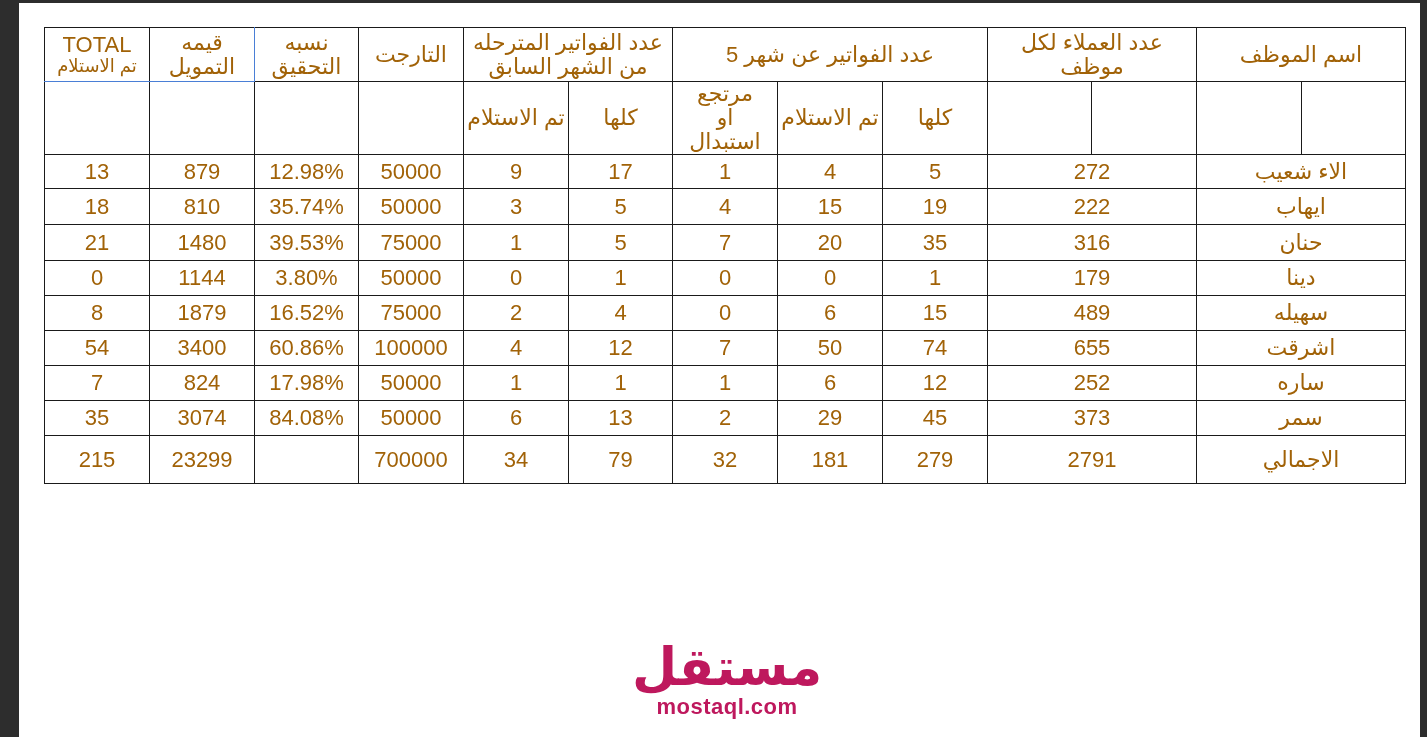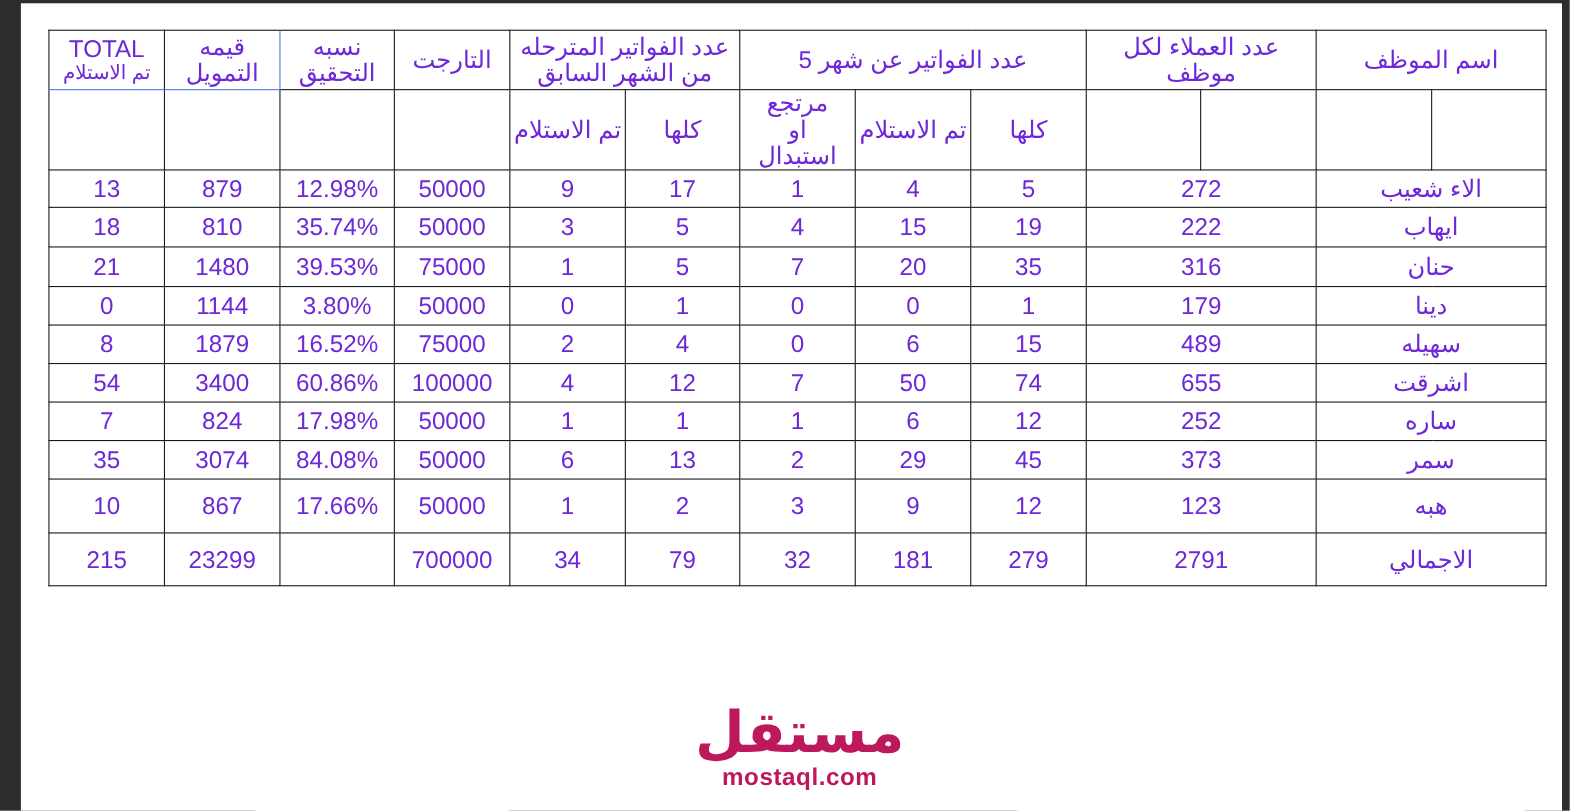--- a/index.html
+++ b/index.html
@@ -17,7 +17,7 @@
       position: absolute; left: 25px; top: 24px;
       border-collapse: collapse;
       table-layout: fixed;
-      color: #6d28d9;
+      color: #a16207;
     }
     table.grid td {
       border: 1.5px solid #1a1a1a;

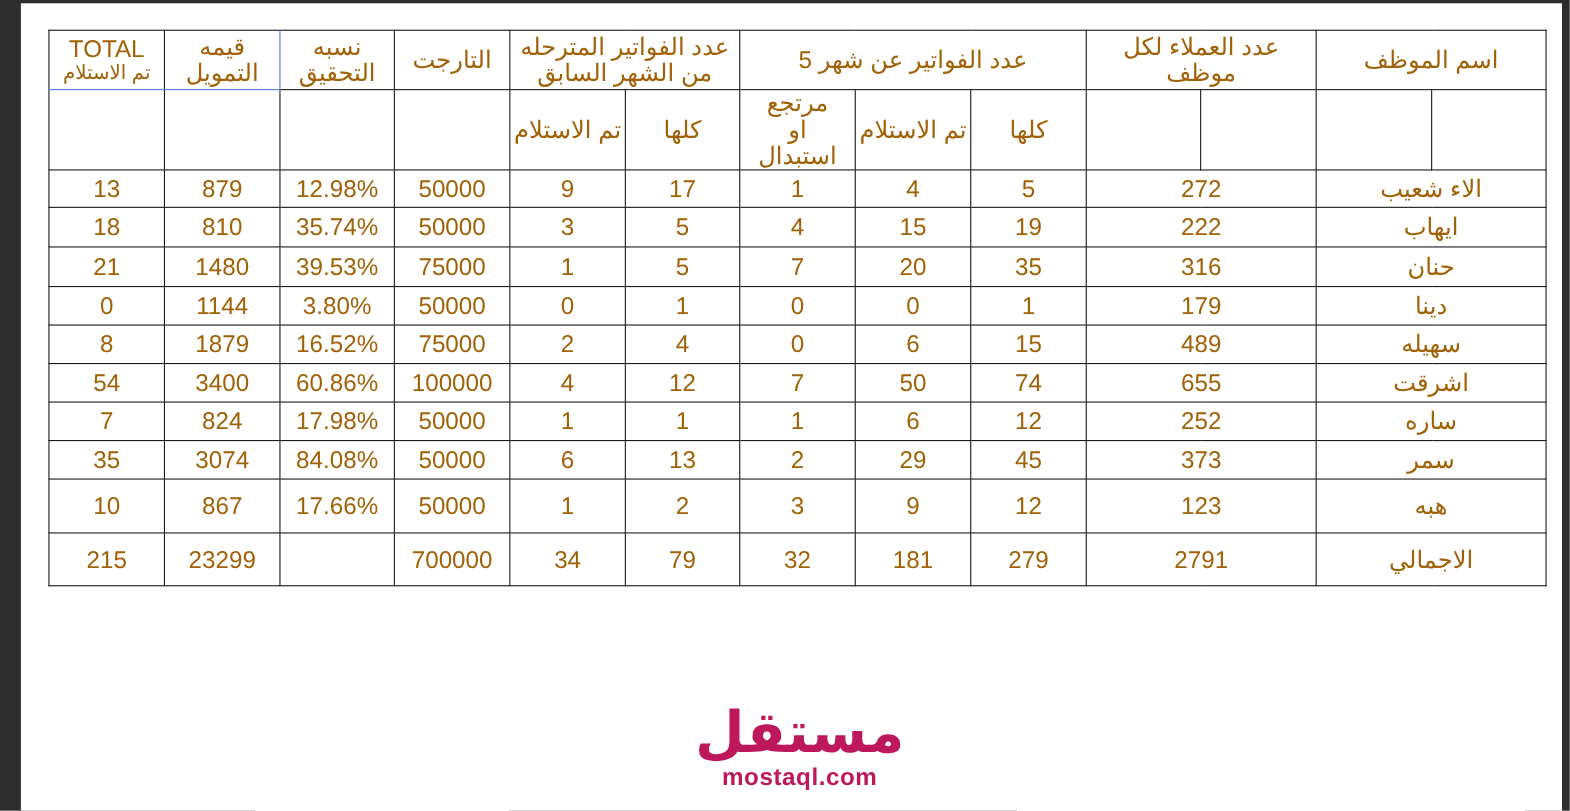--- a/index.html
+++ b/index.html
@@ -195,19 +195,6 @@
         <td colspan="2">373</td>
         <td colspan="2">سمر</td>
       </tr>
-      <tr style="height:49px">
-        <td>10</td>
-        <td>867</td>
-        <td>17.66%</td>
-        <td>50000</td>
-        <td>1</td>
-        <td>2</td>
-        <td>3</td>
-        <td>9</td>
-        <td>12</td>
-        <td colspan="2">123</td>
-        <td colspan="2">هبه</td>
-      </tr>
 
       <tr style="height:48px">
         <td>215</td>

